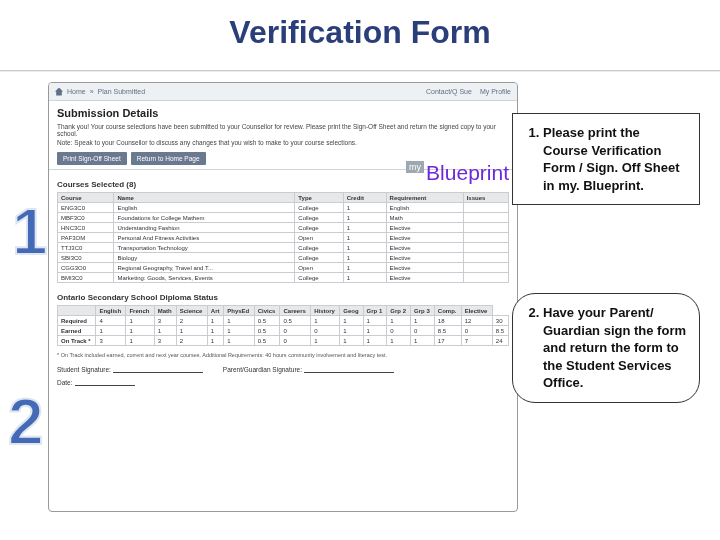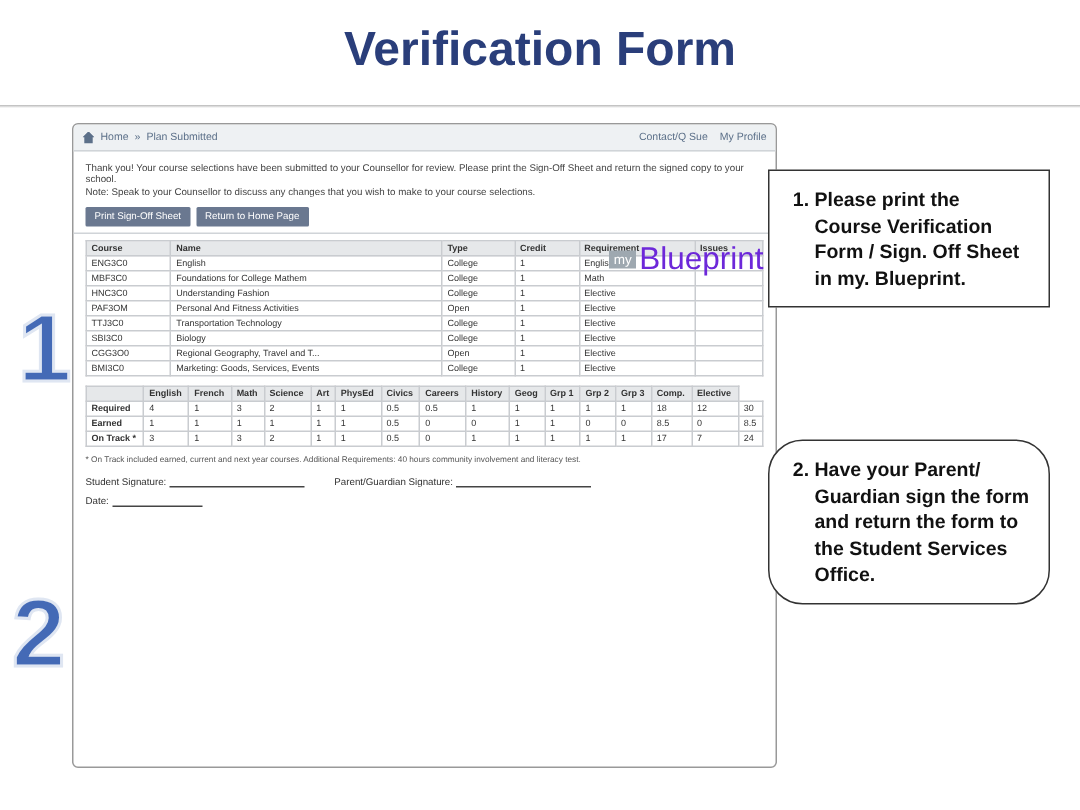--- a/index.html
+++ b/index.html
@@ -177,6 +177,7 @@
   </div>
 
   <div class="sub-details">
+    <h2>Submission Details</h2>
     <p>Thank you! Your course selections have been submitted to your Counsellor for review. Please print the Sign-Off Sheet and return the signed copy to your school.</p>
     <p>Note: Speak to your Counsellor to discuss any changes that you wish to make to your course selections.</p>
     <div class="btn-row">

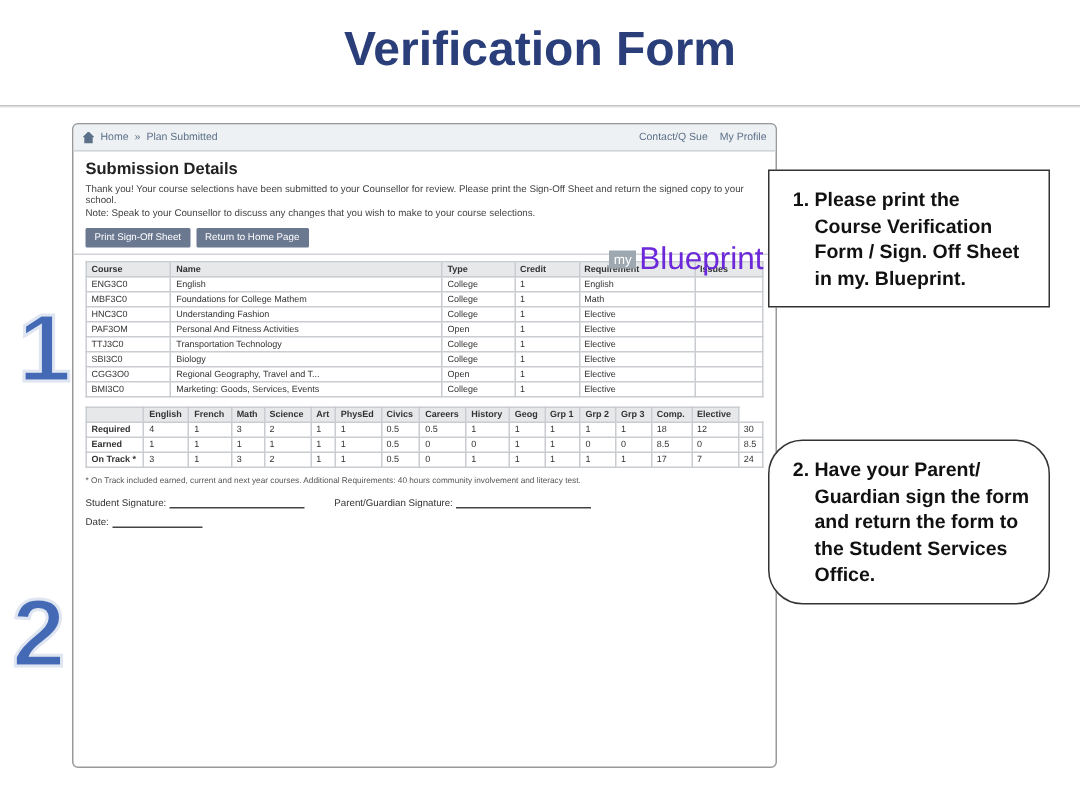--- a/index.html
+++ b/index.html
@@ -85,7 +85,7 @@
     right: 8px;
     top: 78px;
     display: flex;
-    align-items: center;
+    align-items: flex-start;
     gap: 2px;
   }
   .blueprint-logo .my {

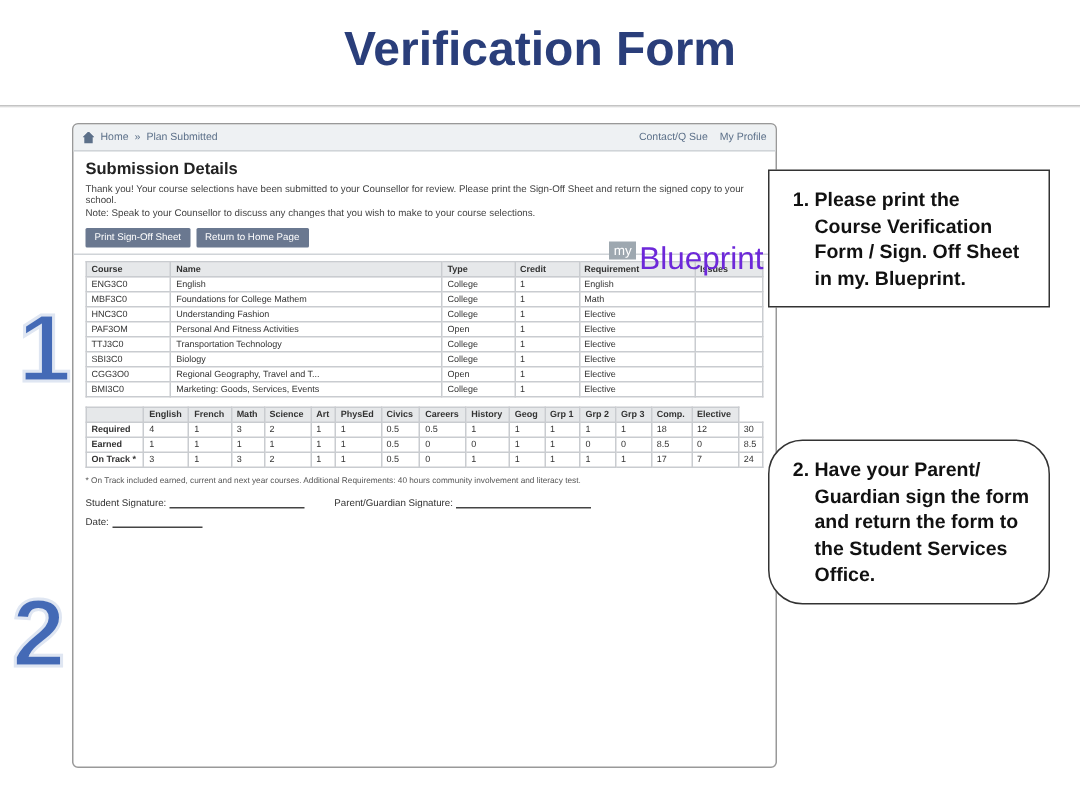--- a/index.html
+++ b/index.html
@@ -192,6 +192,7 @@
   </div>
 
   <div class="courses-selected">
+    <h3>Courses Selected (8)</h3>
     <table>
       <thead>
           <tr id="courses-head">

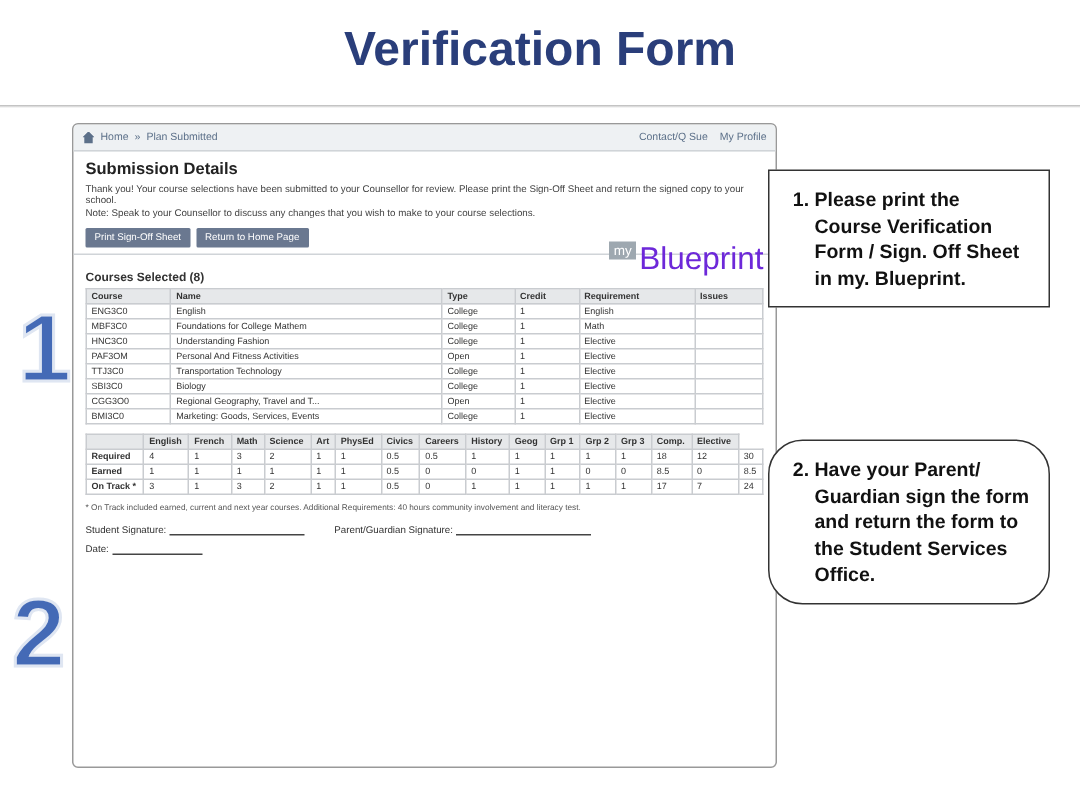--- a/index.html
+++ b/index.html
@@ -274,6 +274,7 @@
   </div>
 
   <div class="diploma-status">
+    <h3>Ontario Secondary School Diploma Status</h3>
     <table>
       <thead>
           <tr id="diploma-head">

